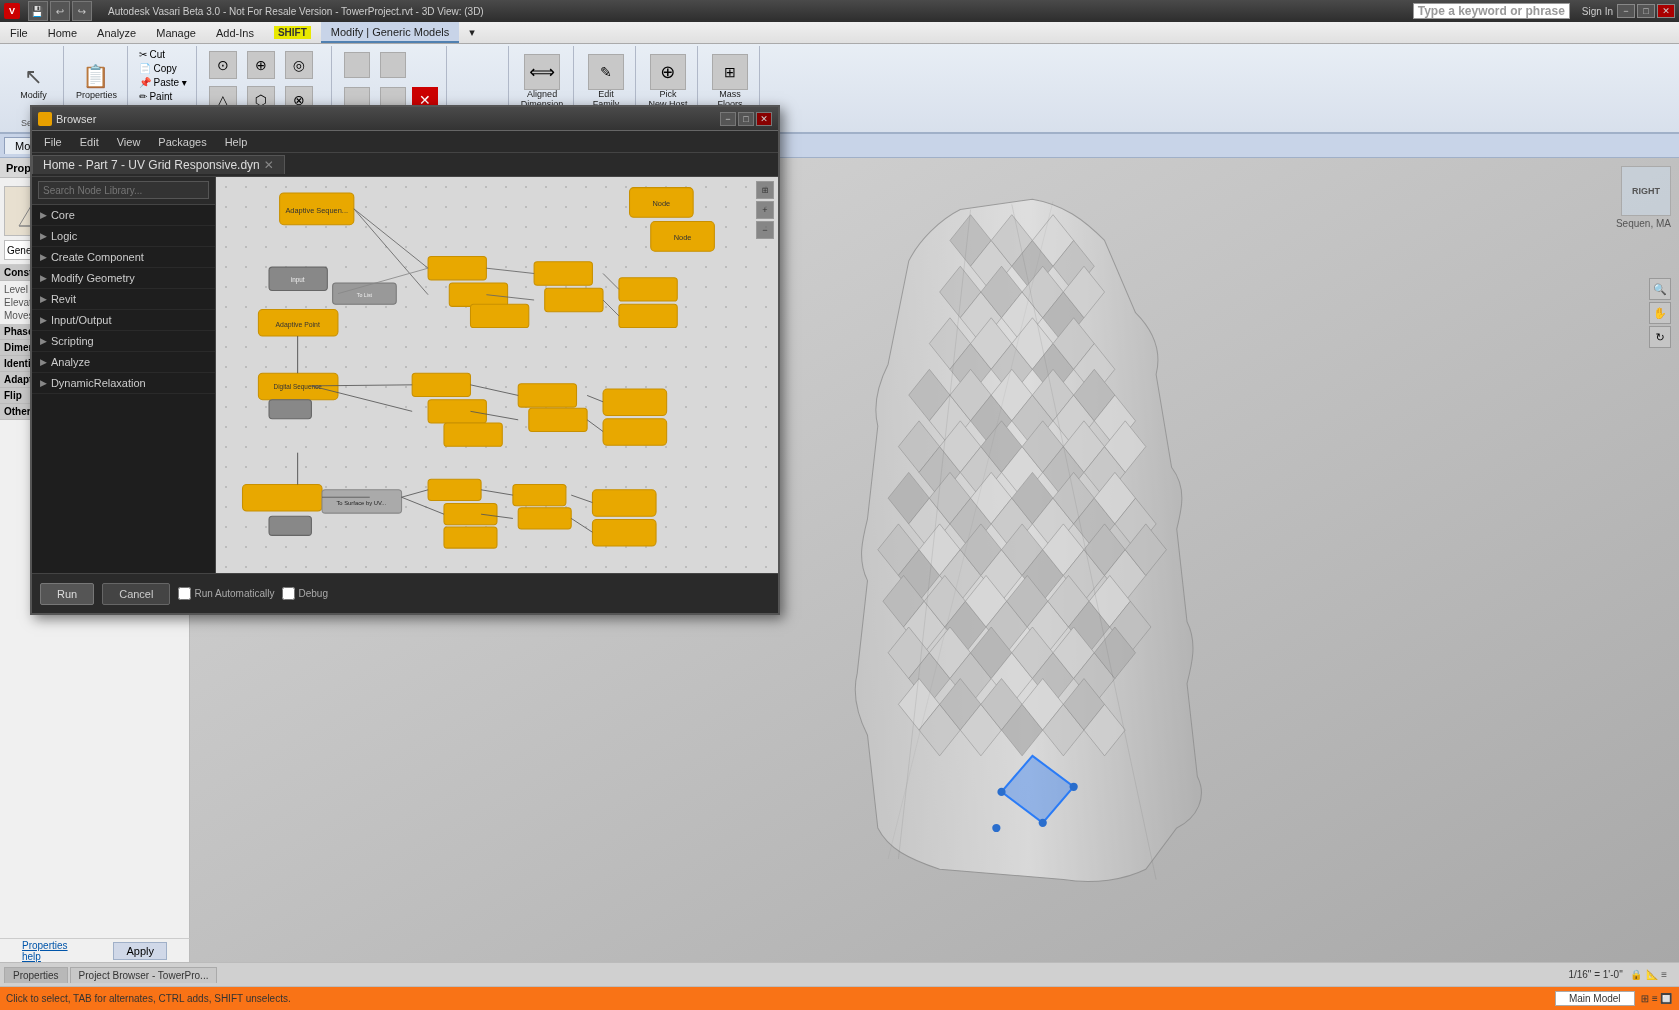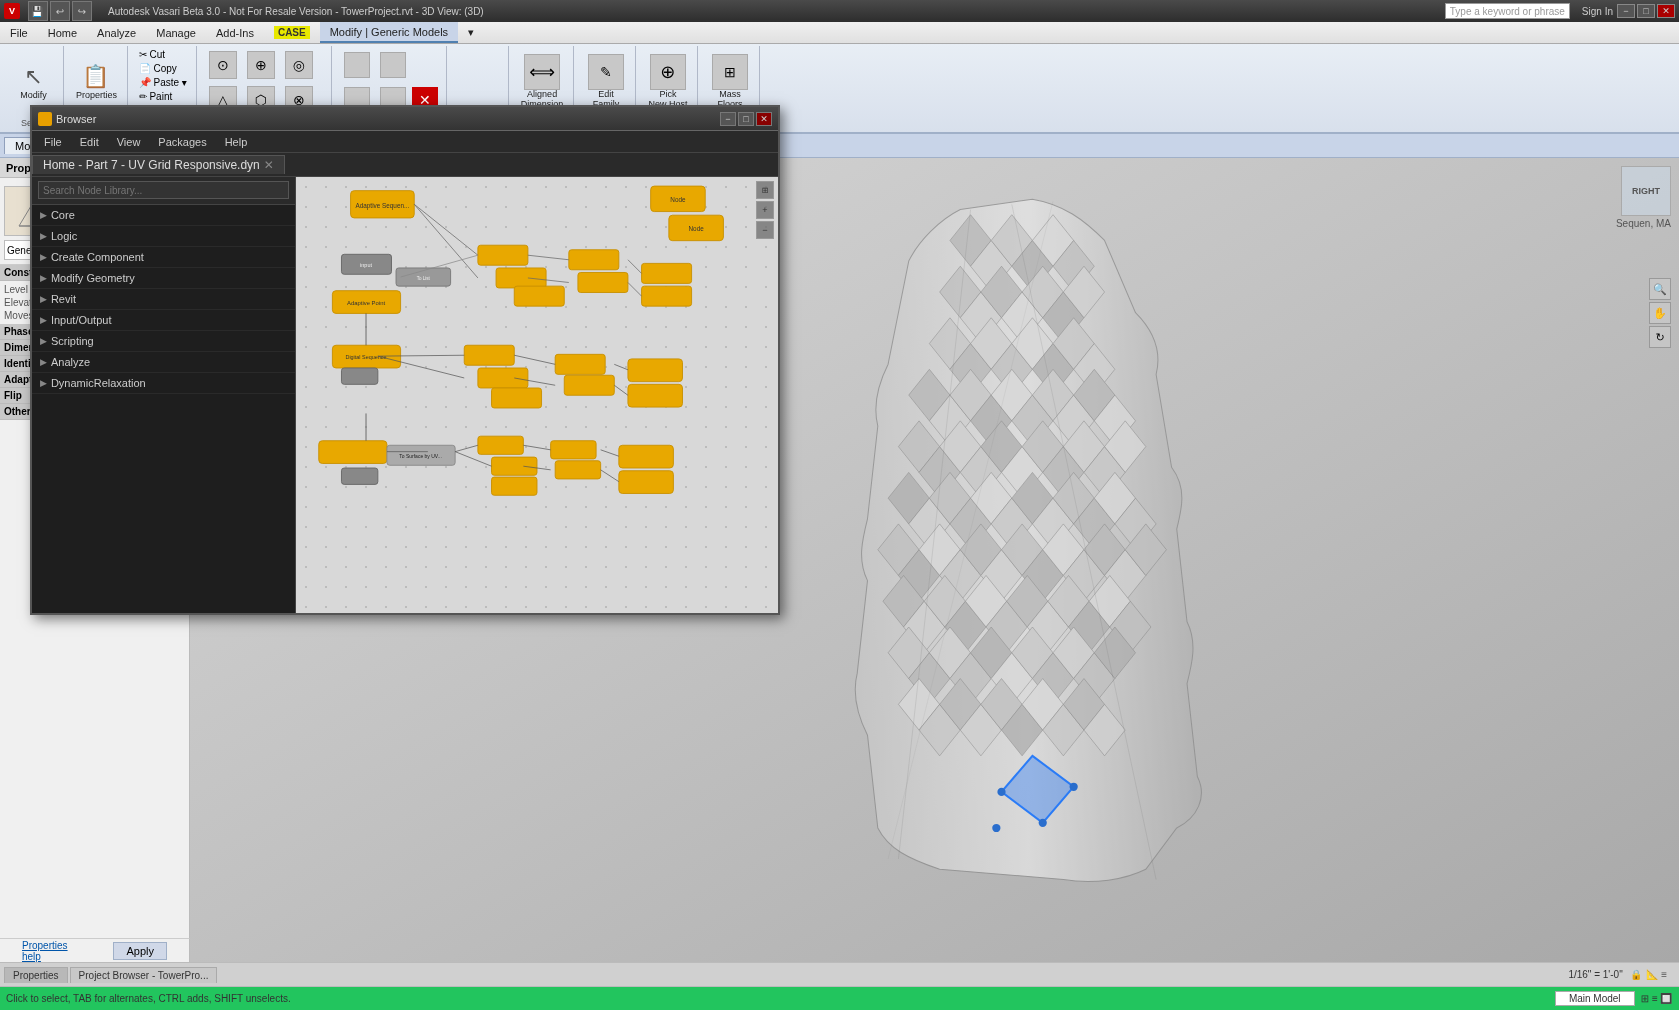--- a/index.html
+++ b/index.html
@@ -14,7 +14,7 @@
     #title-bar .title-btn { width: 18px; height: 14px; background: #555; border: 1px solid #888; color: #ccc; font-size: 9px; display: flex; align-items: center; justify-content: center; cursor: pointer; }
     #title-bar .title-btn.close { background: #a00; }
     #title-bar .search-bar { flex: 1; max-width: 200px; height: 16px; background: white; border: 1px solid #999; margin: 0 8px; padding: 0 4px; font-size: 10px; color: #333; display: flex; align-items: center; }
-    #title-bar .search-text { color: #999; font-size: 10px; }
+    #title-bar .search-text { color: #999; font-size: 12px; font-weight: bold; }
 
     
     #menu-bar { height: 22px; background: linear-gradient(to bottom, #f0f0f0, #e0e0e0); display: flex; align-items: center; border-bottom: 1px solid #aaa; }

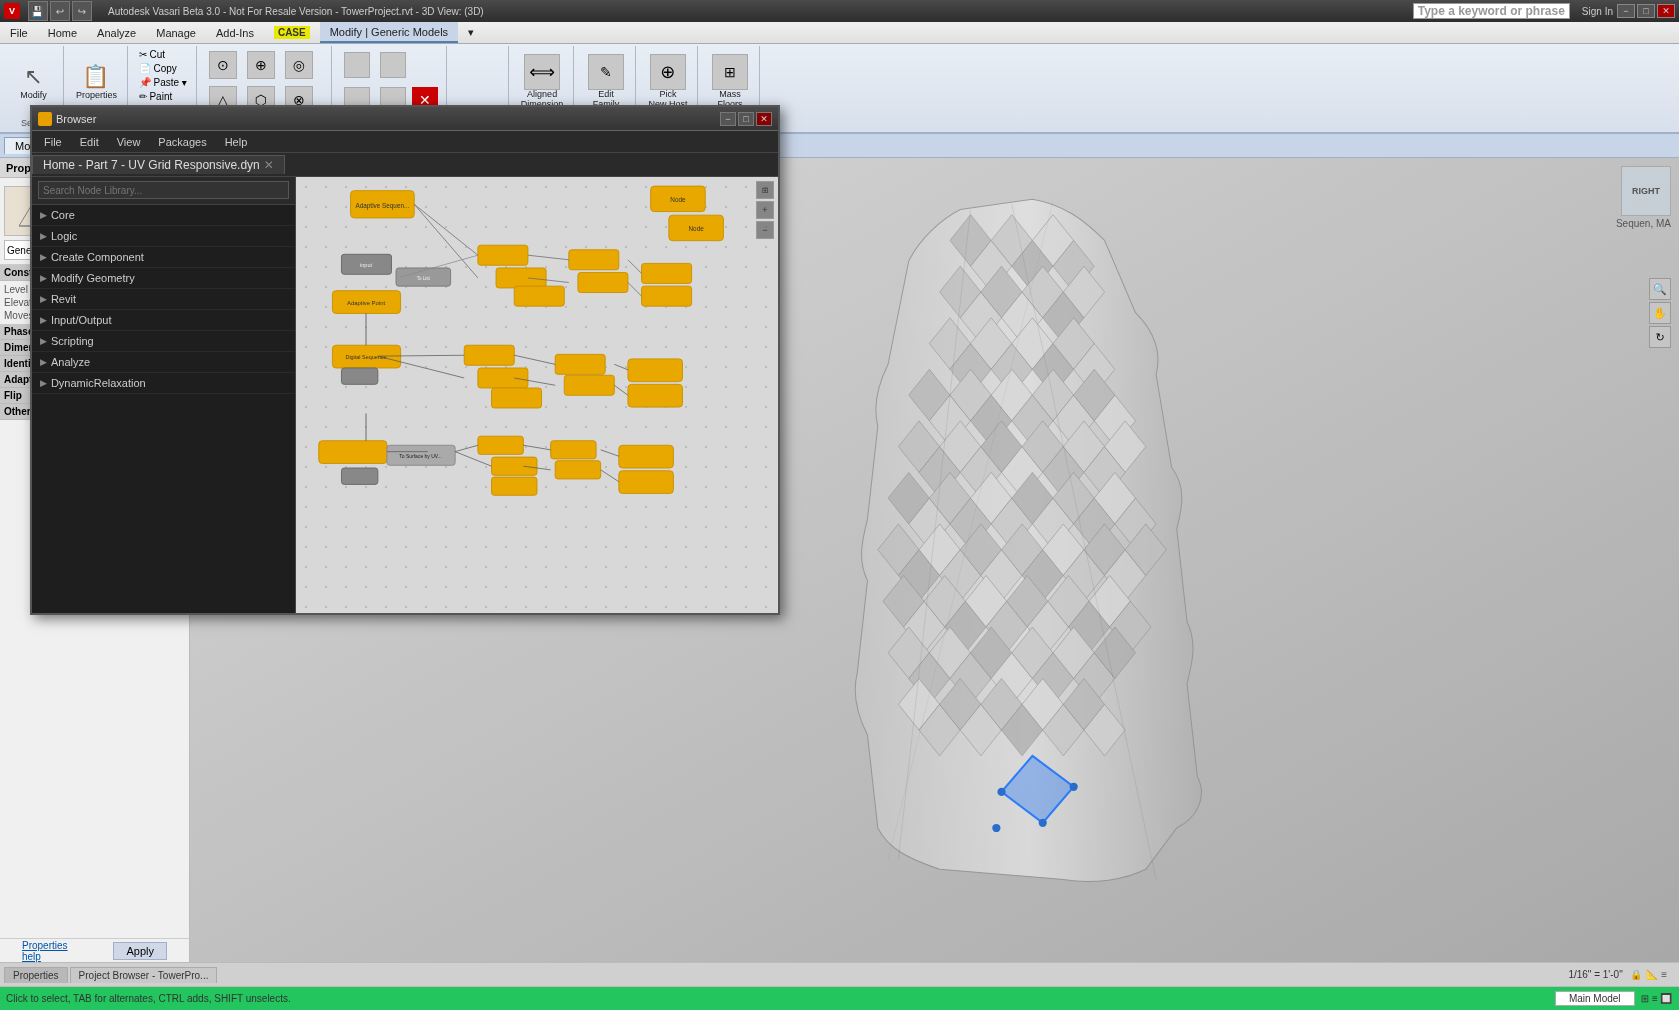--- a/index.html
+++ b/index.html
@@ -152,7 +152,7 @@
   <div class="menu-item">Manage</div>
   <div class="menu-item">Add-Ins</div>
   <div class="menu-item">
-      <span class="case-tag">CASE</span>
+      <span class="case-tag">SHIFT</span>
     </div>
   <div class="menu-item active">Modify | Generic Models</div>
   <div class="menu-item">▾</div>

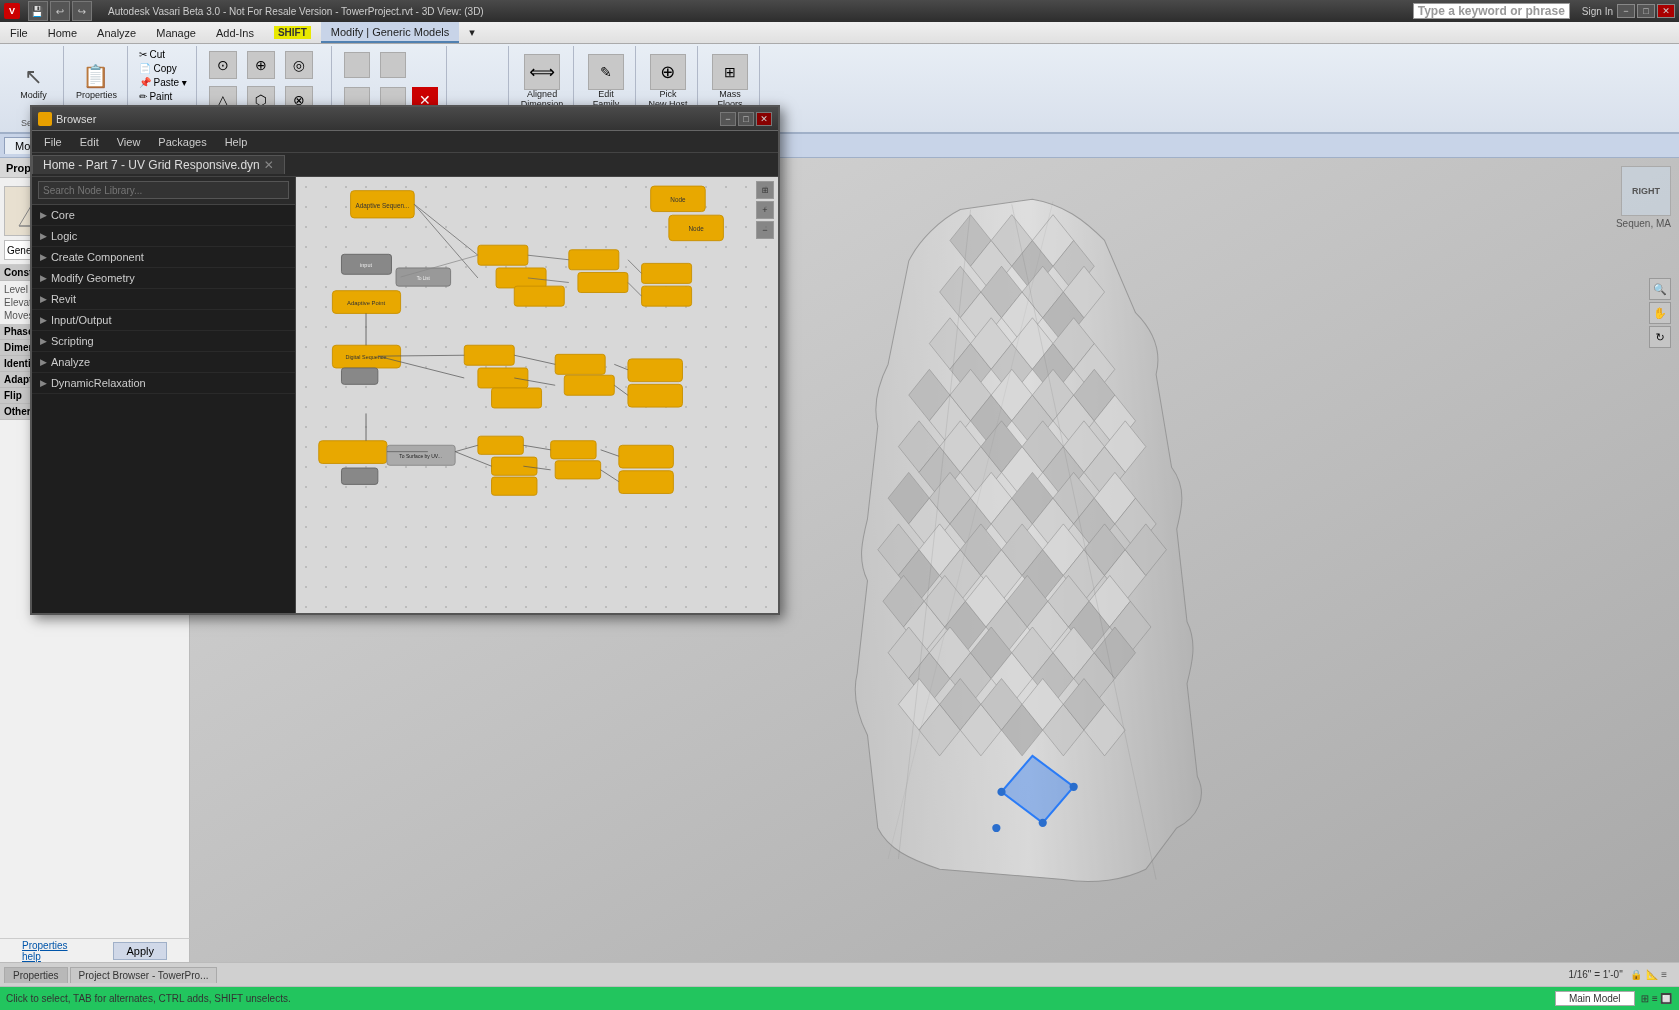--- a/index.html
+++ b/index.html
@@ -66,7 +66,7 @@
     #dynamo-menubar { height: 22px; background: #2a2a2a; display: flex; align-items: center; padding: 0 4px; gap: 2px; border-bottom: 1px solid #444; }
     #dynamo-menubar .dmenu { padding: 0 8px; font-size: 11px; color: #ccc; cursor: pointer; height: 100%; display: flex; align-items: center; }
     #dynamo-body { display: flex; flex: 1; overflow: hidden; }
-    #dynamo-sidebar { width: 264px; background: #1e1e1e; border-right: 1px solid #444; display: flex; flex-direction: column; }
+    #dynamo-sidebar { width: 184px; background: #1e1e1e; border-right: 1px solid #444; display: flex; flex-direction: column; }
     #node-search { height: 28px; background: #2a2a2a; border-bottom: 1px solid #444; padding: 4px 6px; }
     #node-search input { width: 100%; background: #333; border: 1px solid #555; color: #ccc; font-size: 10px; padding: 2px 4px; height: 18px; }
     #node-library { flex: 1; overflow-y: auto; }

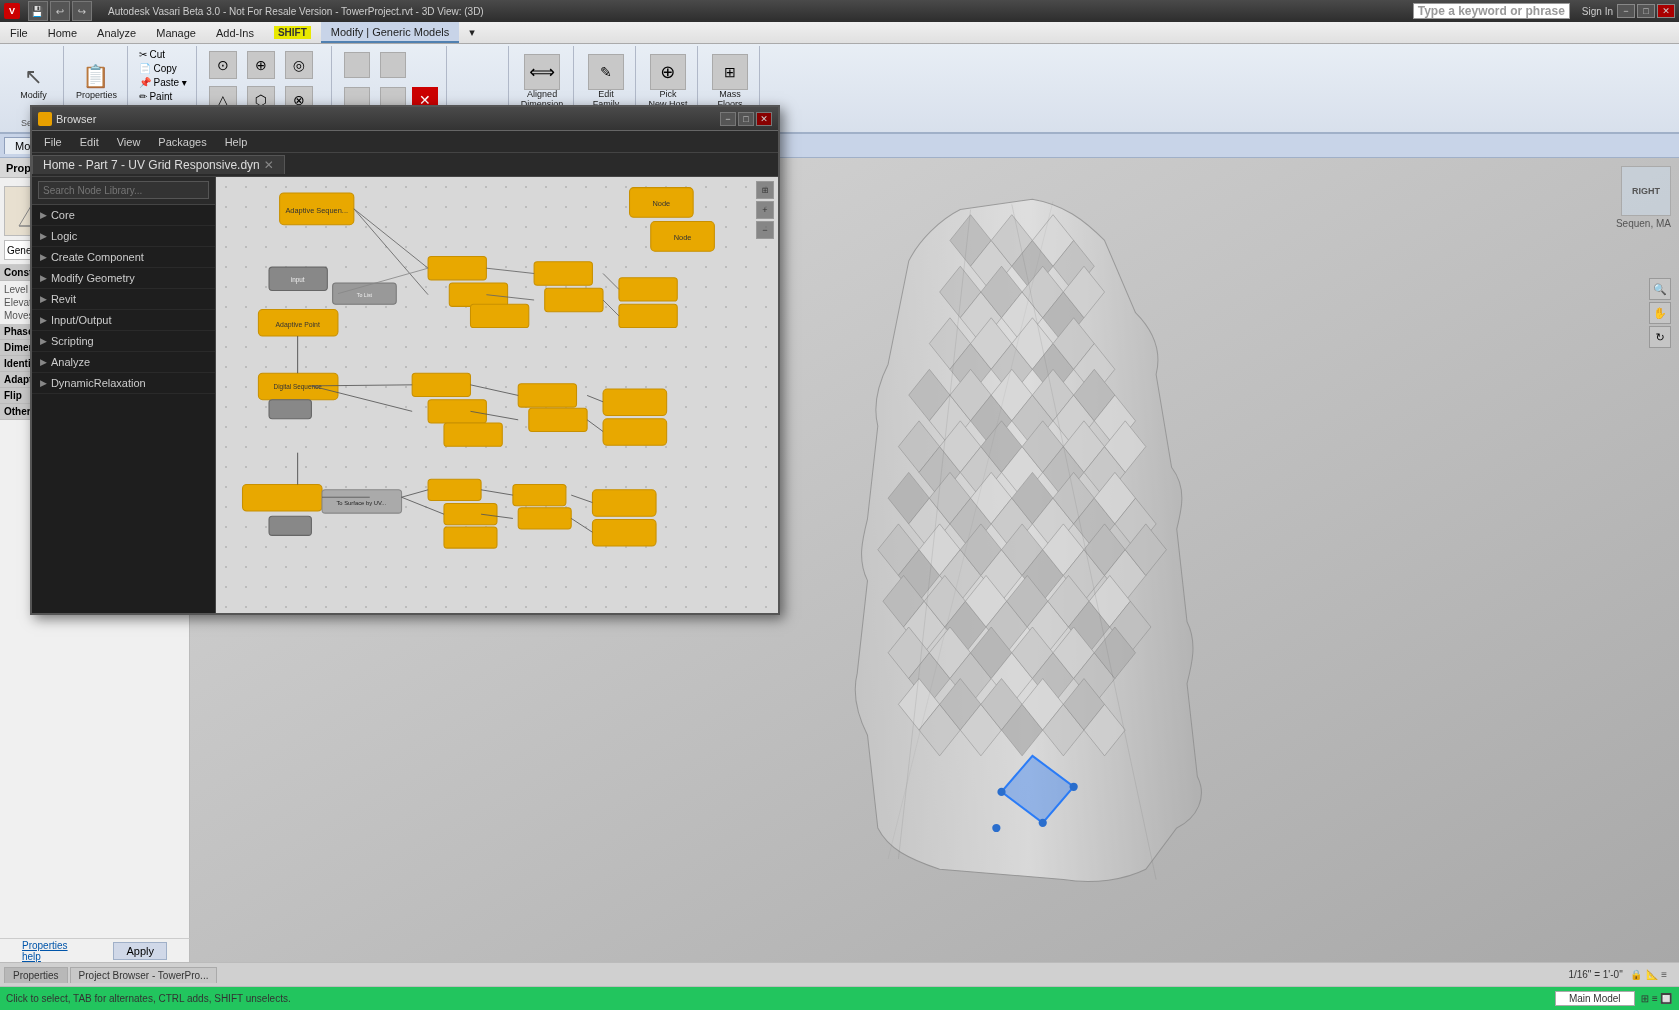--- a/index.html
+++ b/index.html
@@ -712,6 +712,18 @@
     </div>
   </div>
 
+  <div id="dynamo-footer">
+    <button class="df-btn run">Run</button>
+    <button class="df-btn cancel">Cancel</button>
+    <label class="df-check">
+      <input type="checkbox" style="accent-color: rgb(136, 136, 136);">
+      <span>Run Automatically</span>
+    </label>
+    <label class="df-check">
+      <input type="checkbox" style="accent-color: rgb(136, 136, 136);">
+      <span>Debug</span>
+    </label>
+  </div>
 </div>
 
 <div id="prop-help-bar" style="position:absolute;bottom:48px;left:0;width:190px;background:#f0f0f0;border-top:1px solid #ccc;border-right:1px solid #bbb;height:24px;display:flex;align-items:center;padding:0 22px;justify-content:space-between;z-index:50;">

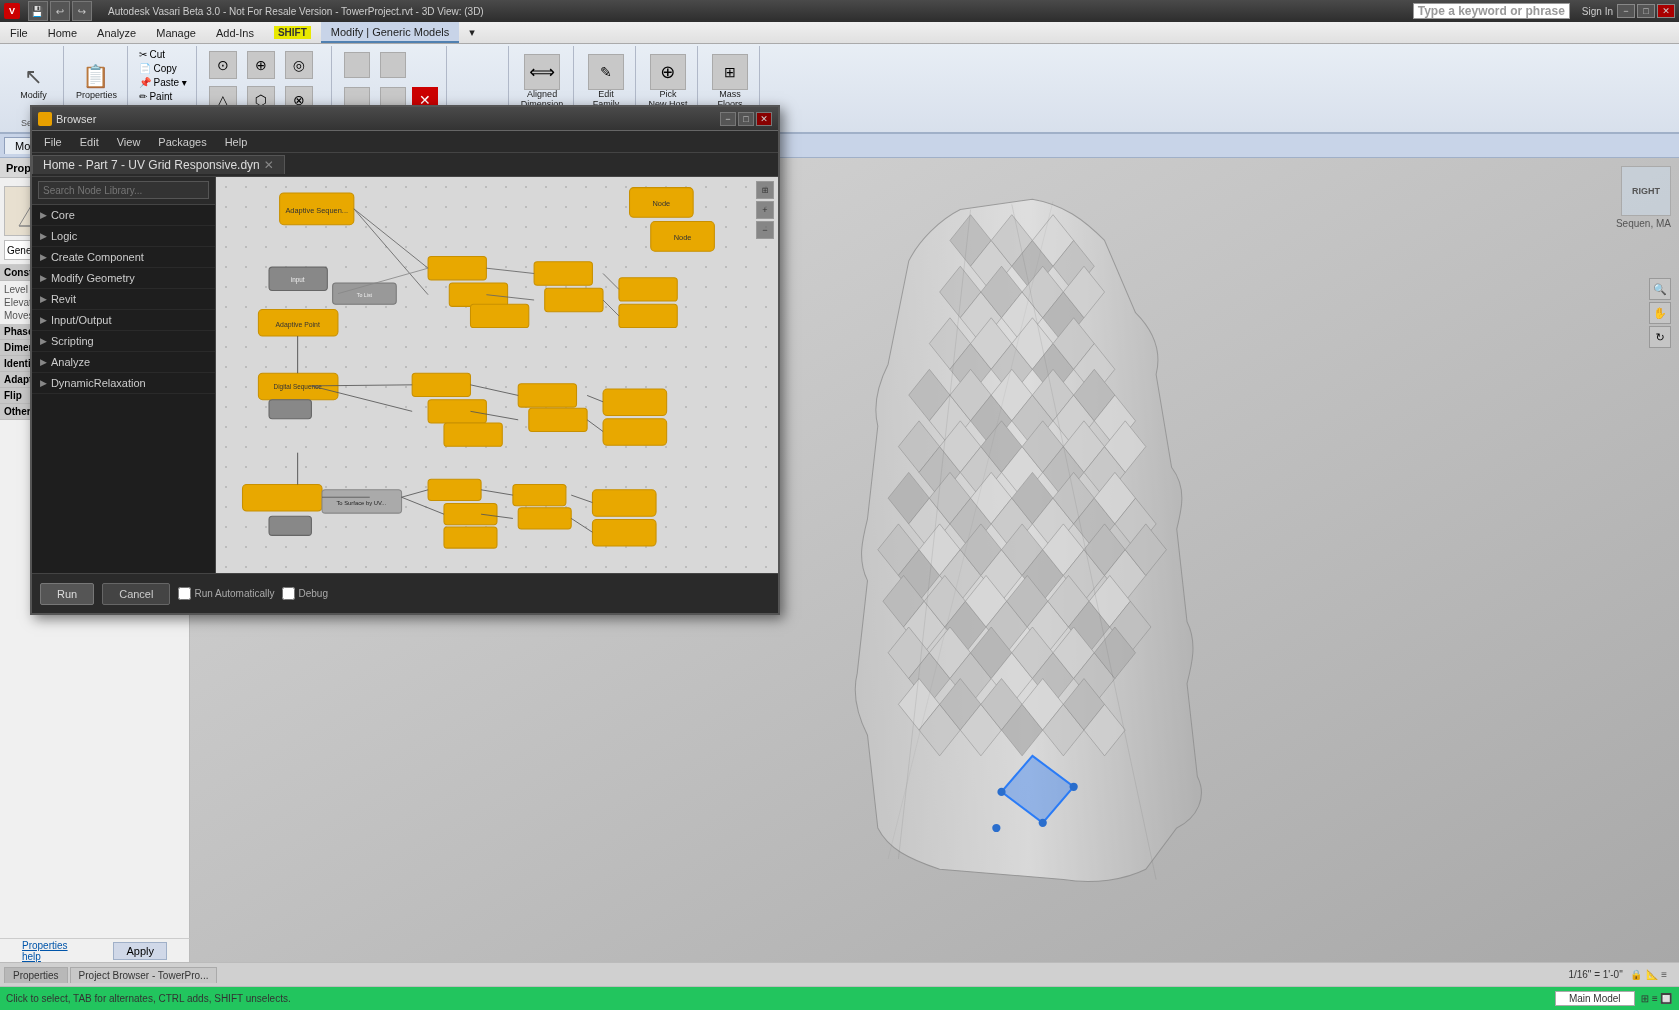--- a/index.html
+++ b/index.html
@@ -744,7 +744,7 @@
   </div>
 </div>
 
-<div id="bottom-bar" style="position:absolute;bottom:0;left:0;right:0;height:24px;background:#22c55e;border-top:1px solid #bbb;display:flex;align-items:center;padding:0 6px;gap:20px;">
+<div id="bottom-bar" style="position:absolute;bottom:0;left:0;right:0;height:24px;background:#f97316;border-top:1px solid #bbb;display:flex;align-items:center;padding:0 6px;gap:20px;">
   <span style="font-size:10px;">Click to select, TAB for alternates, CTRL adds, SHIFT unselects.</span>
   <div style="margin-left:auto;display:flex;align-items:center;gap:6px;">
     <span style="font-size:10px;background:white;border:1px solid #aaa;padding:1px 6px;min-width:80px;text-align:center;">Main Model</span>

